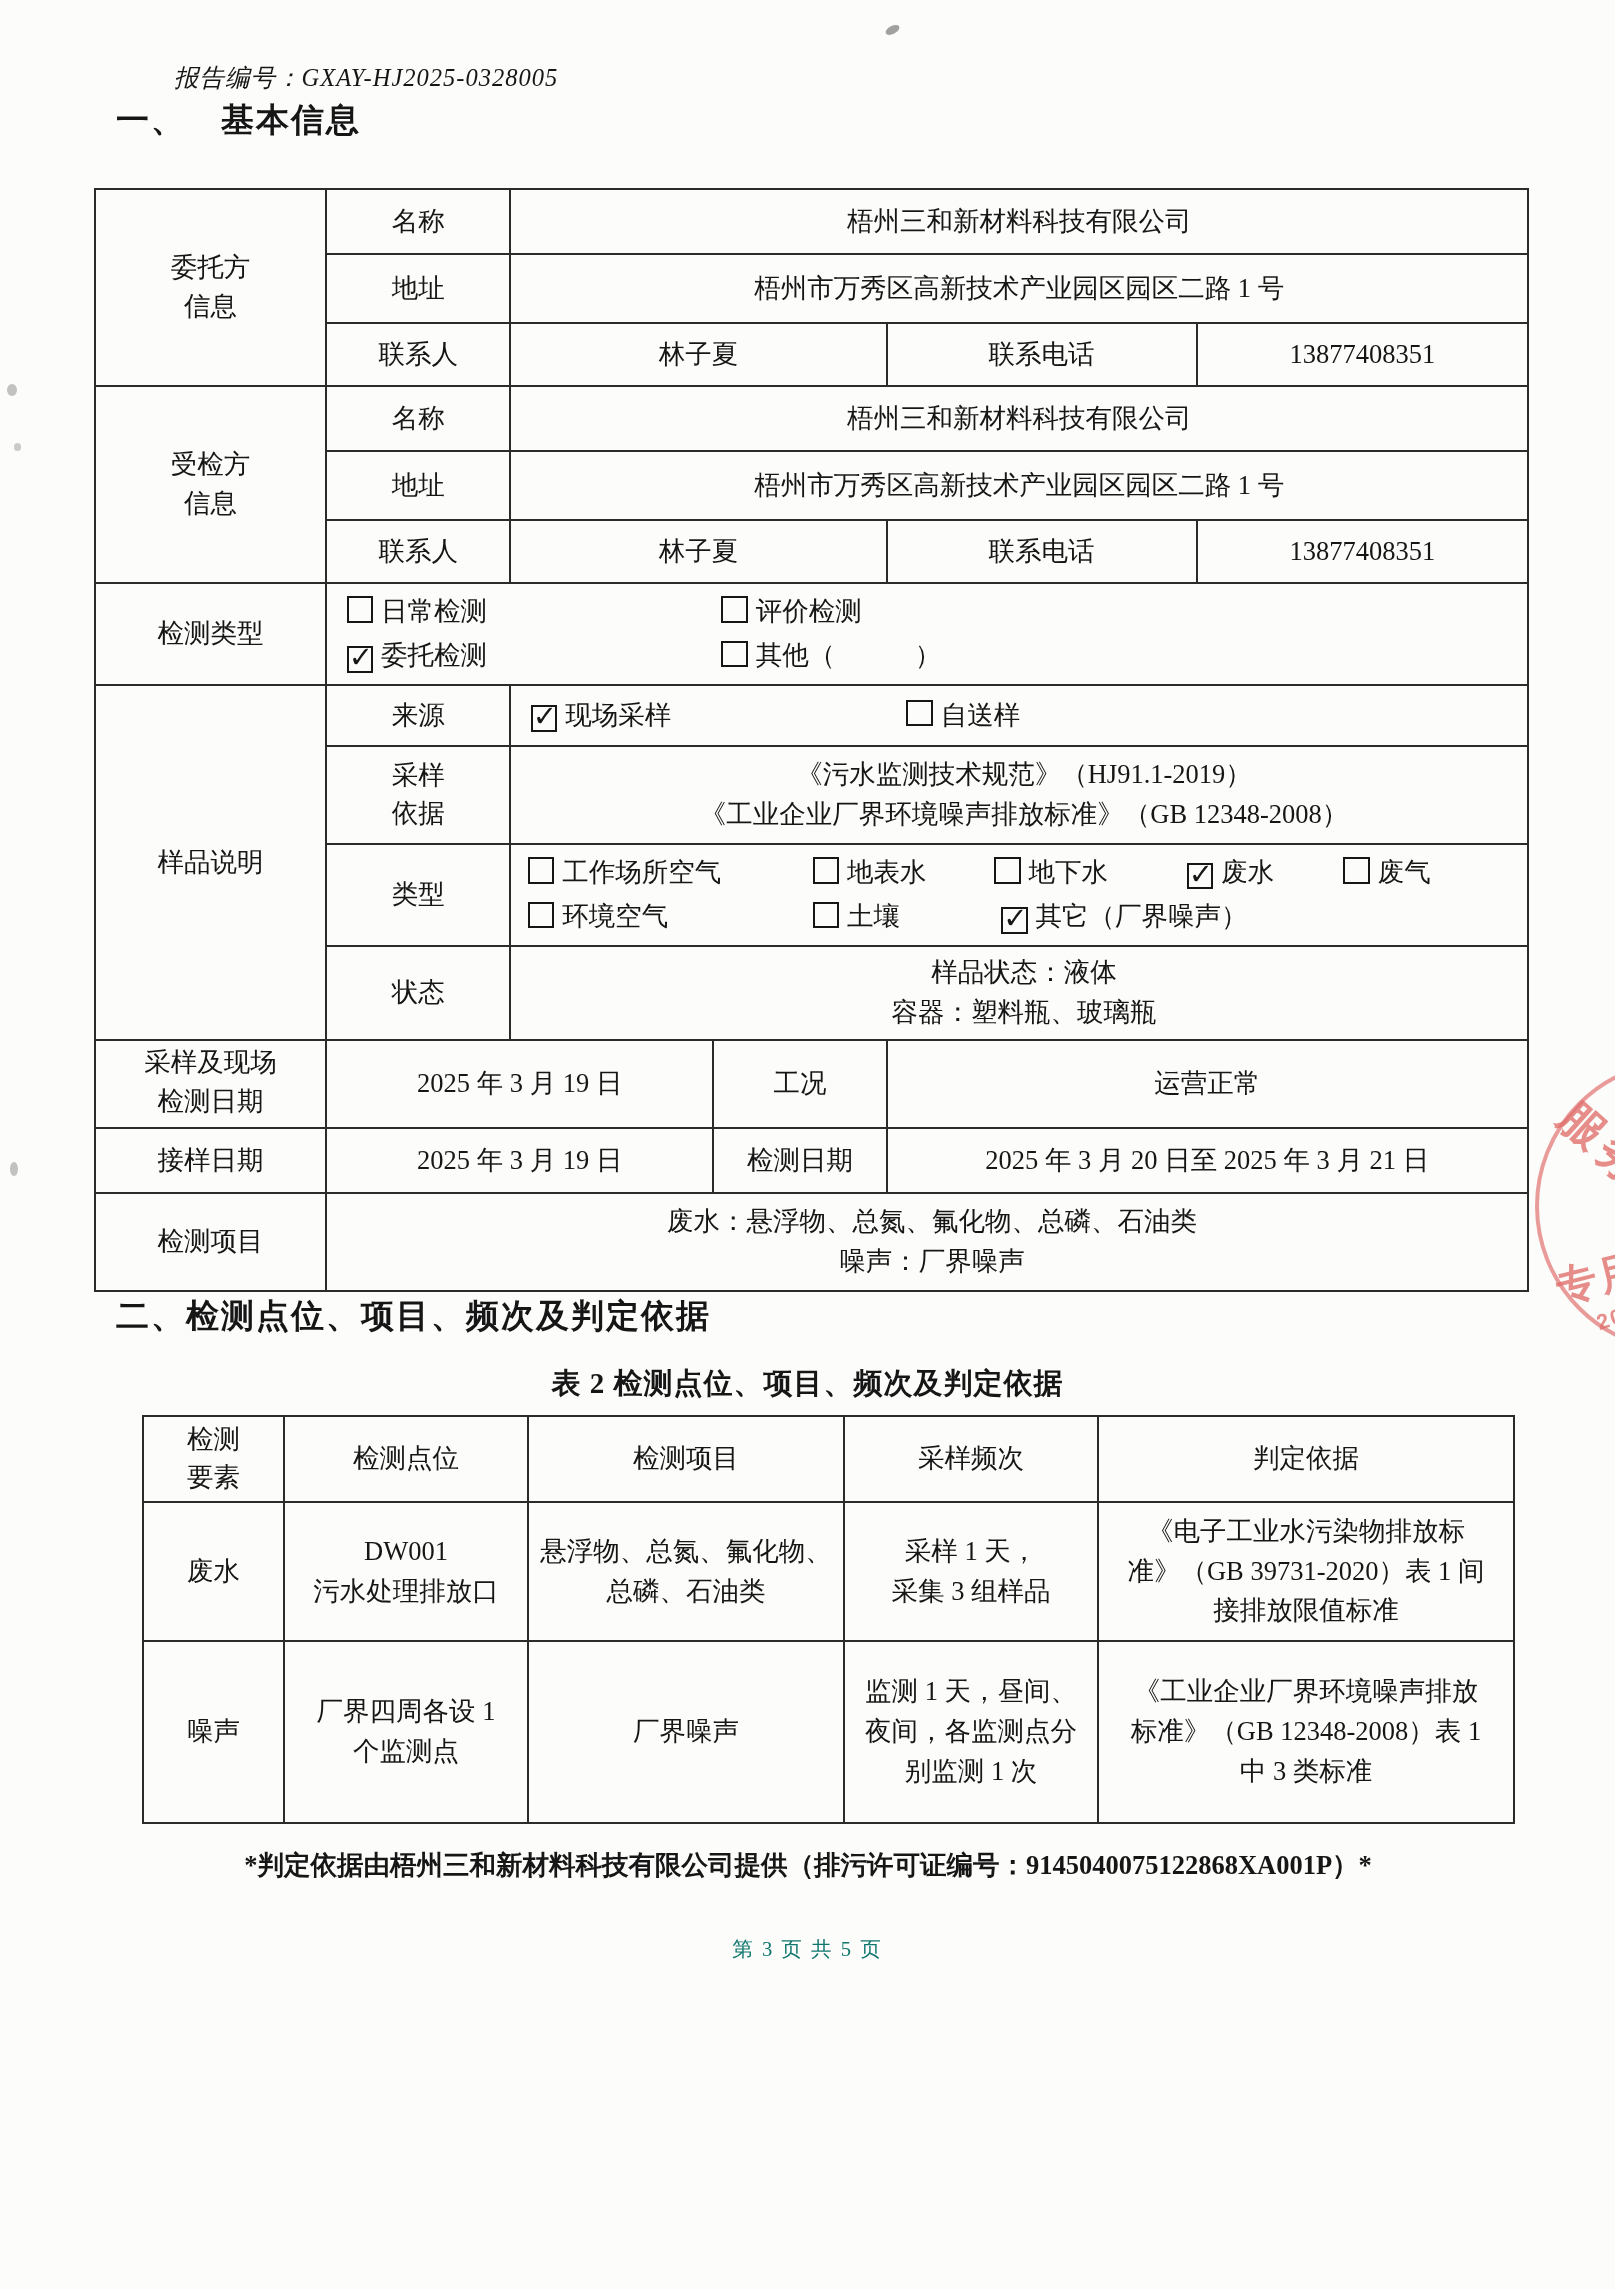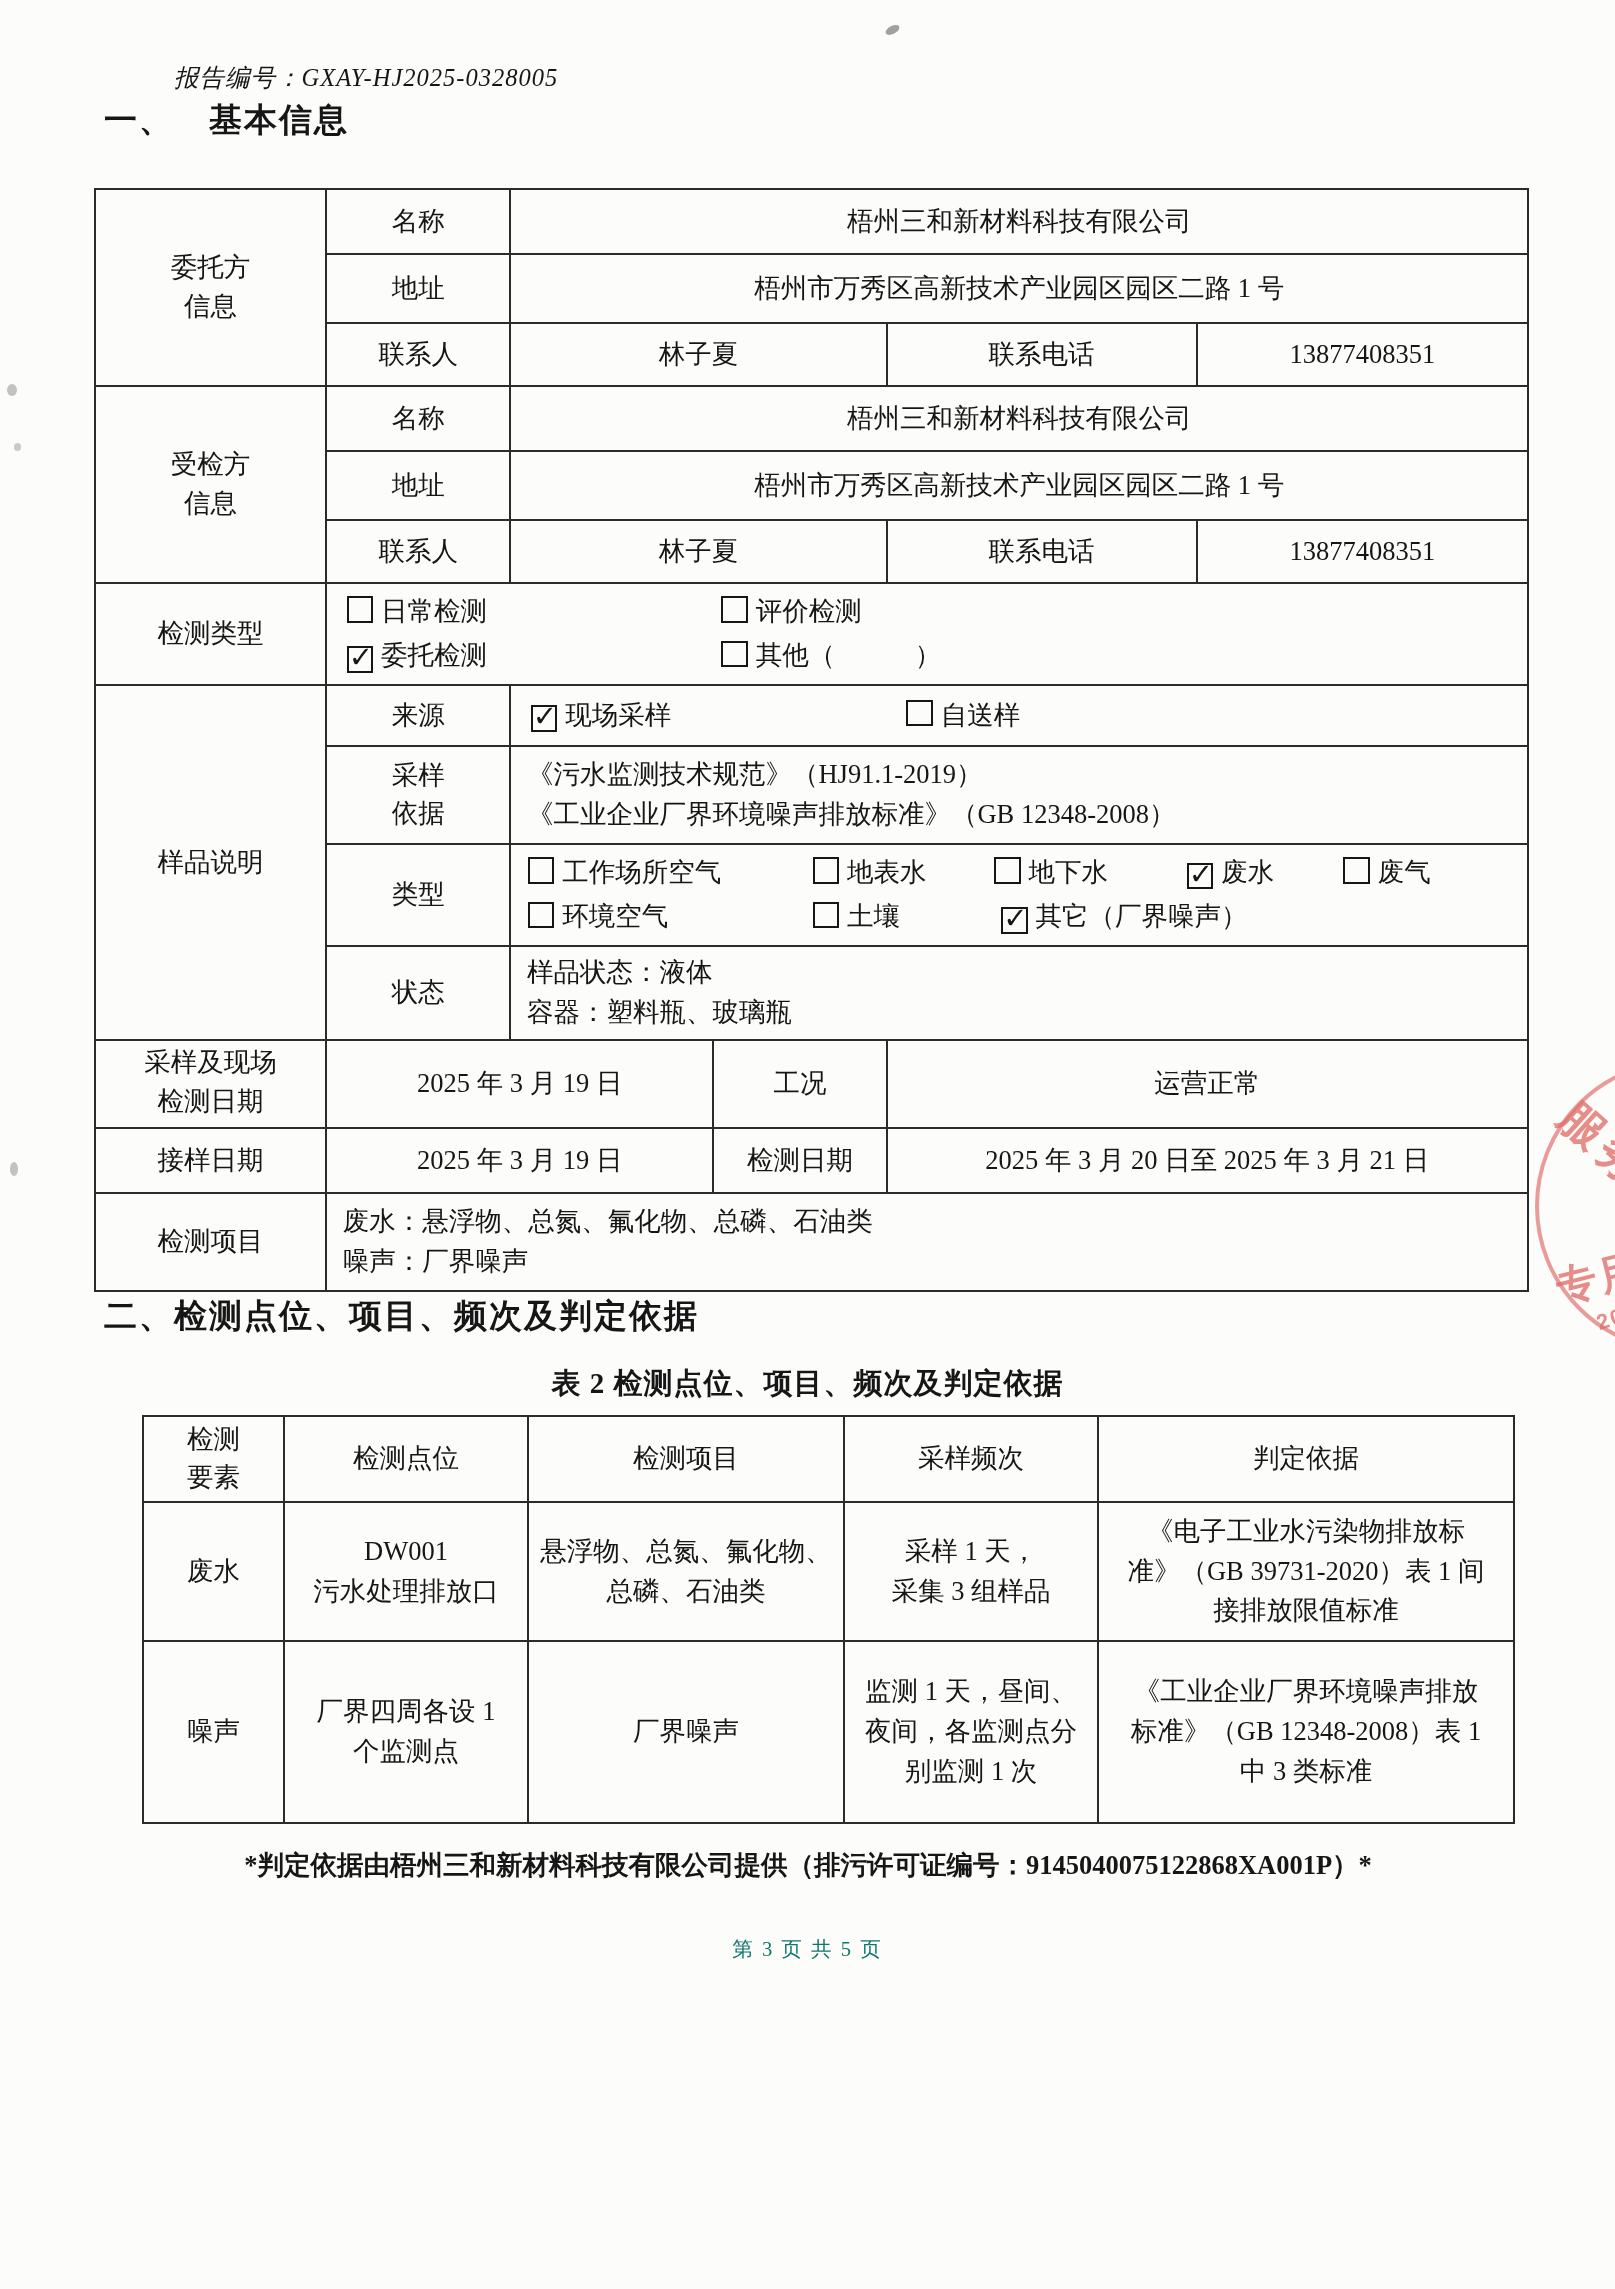--- a/index.html
+++ b/index.html
@@ -6,7 +6,7 @@
   #page{position:relative;width:1615px;height:2290px;background:#fcfcfa;overflow:hidden;
         font-family:"Liberation Serif","DejaVu Serif",serif;color:#161616;}
   .abs{position:absolute;}
-  .h1{font-size:33px;font-weight:700;letter-spacing:2px;}
+  .h1{font-size:33px;font-weight:700;letter-spacing:2px;margin-left:12px;}
   .caption{width:1615px;text-align:center;font-size:29px;font-weight:700;letter-spacing:1px;}
   #report-line{left:174px;top:61px;font-size:24.5px;letter-spacing:1px;font-style:italic;}
   #sec1{left:104px;top:98px;}

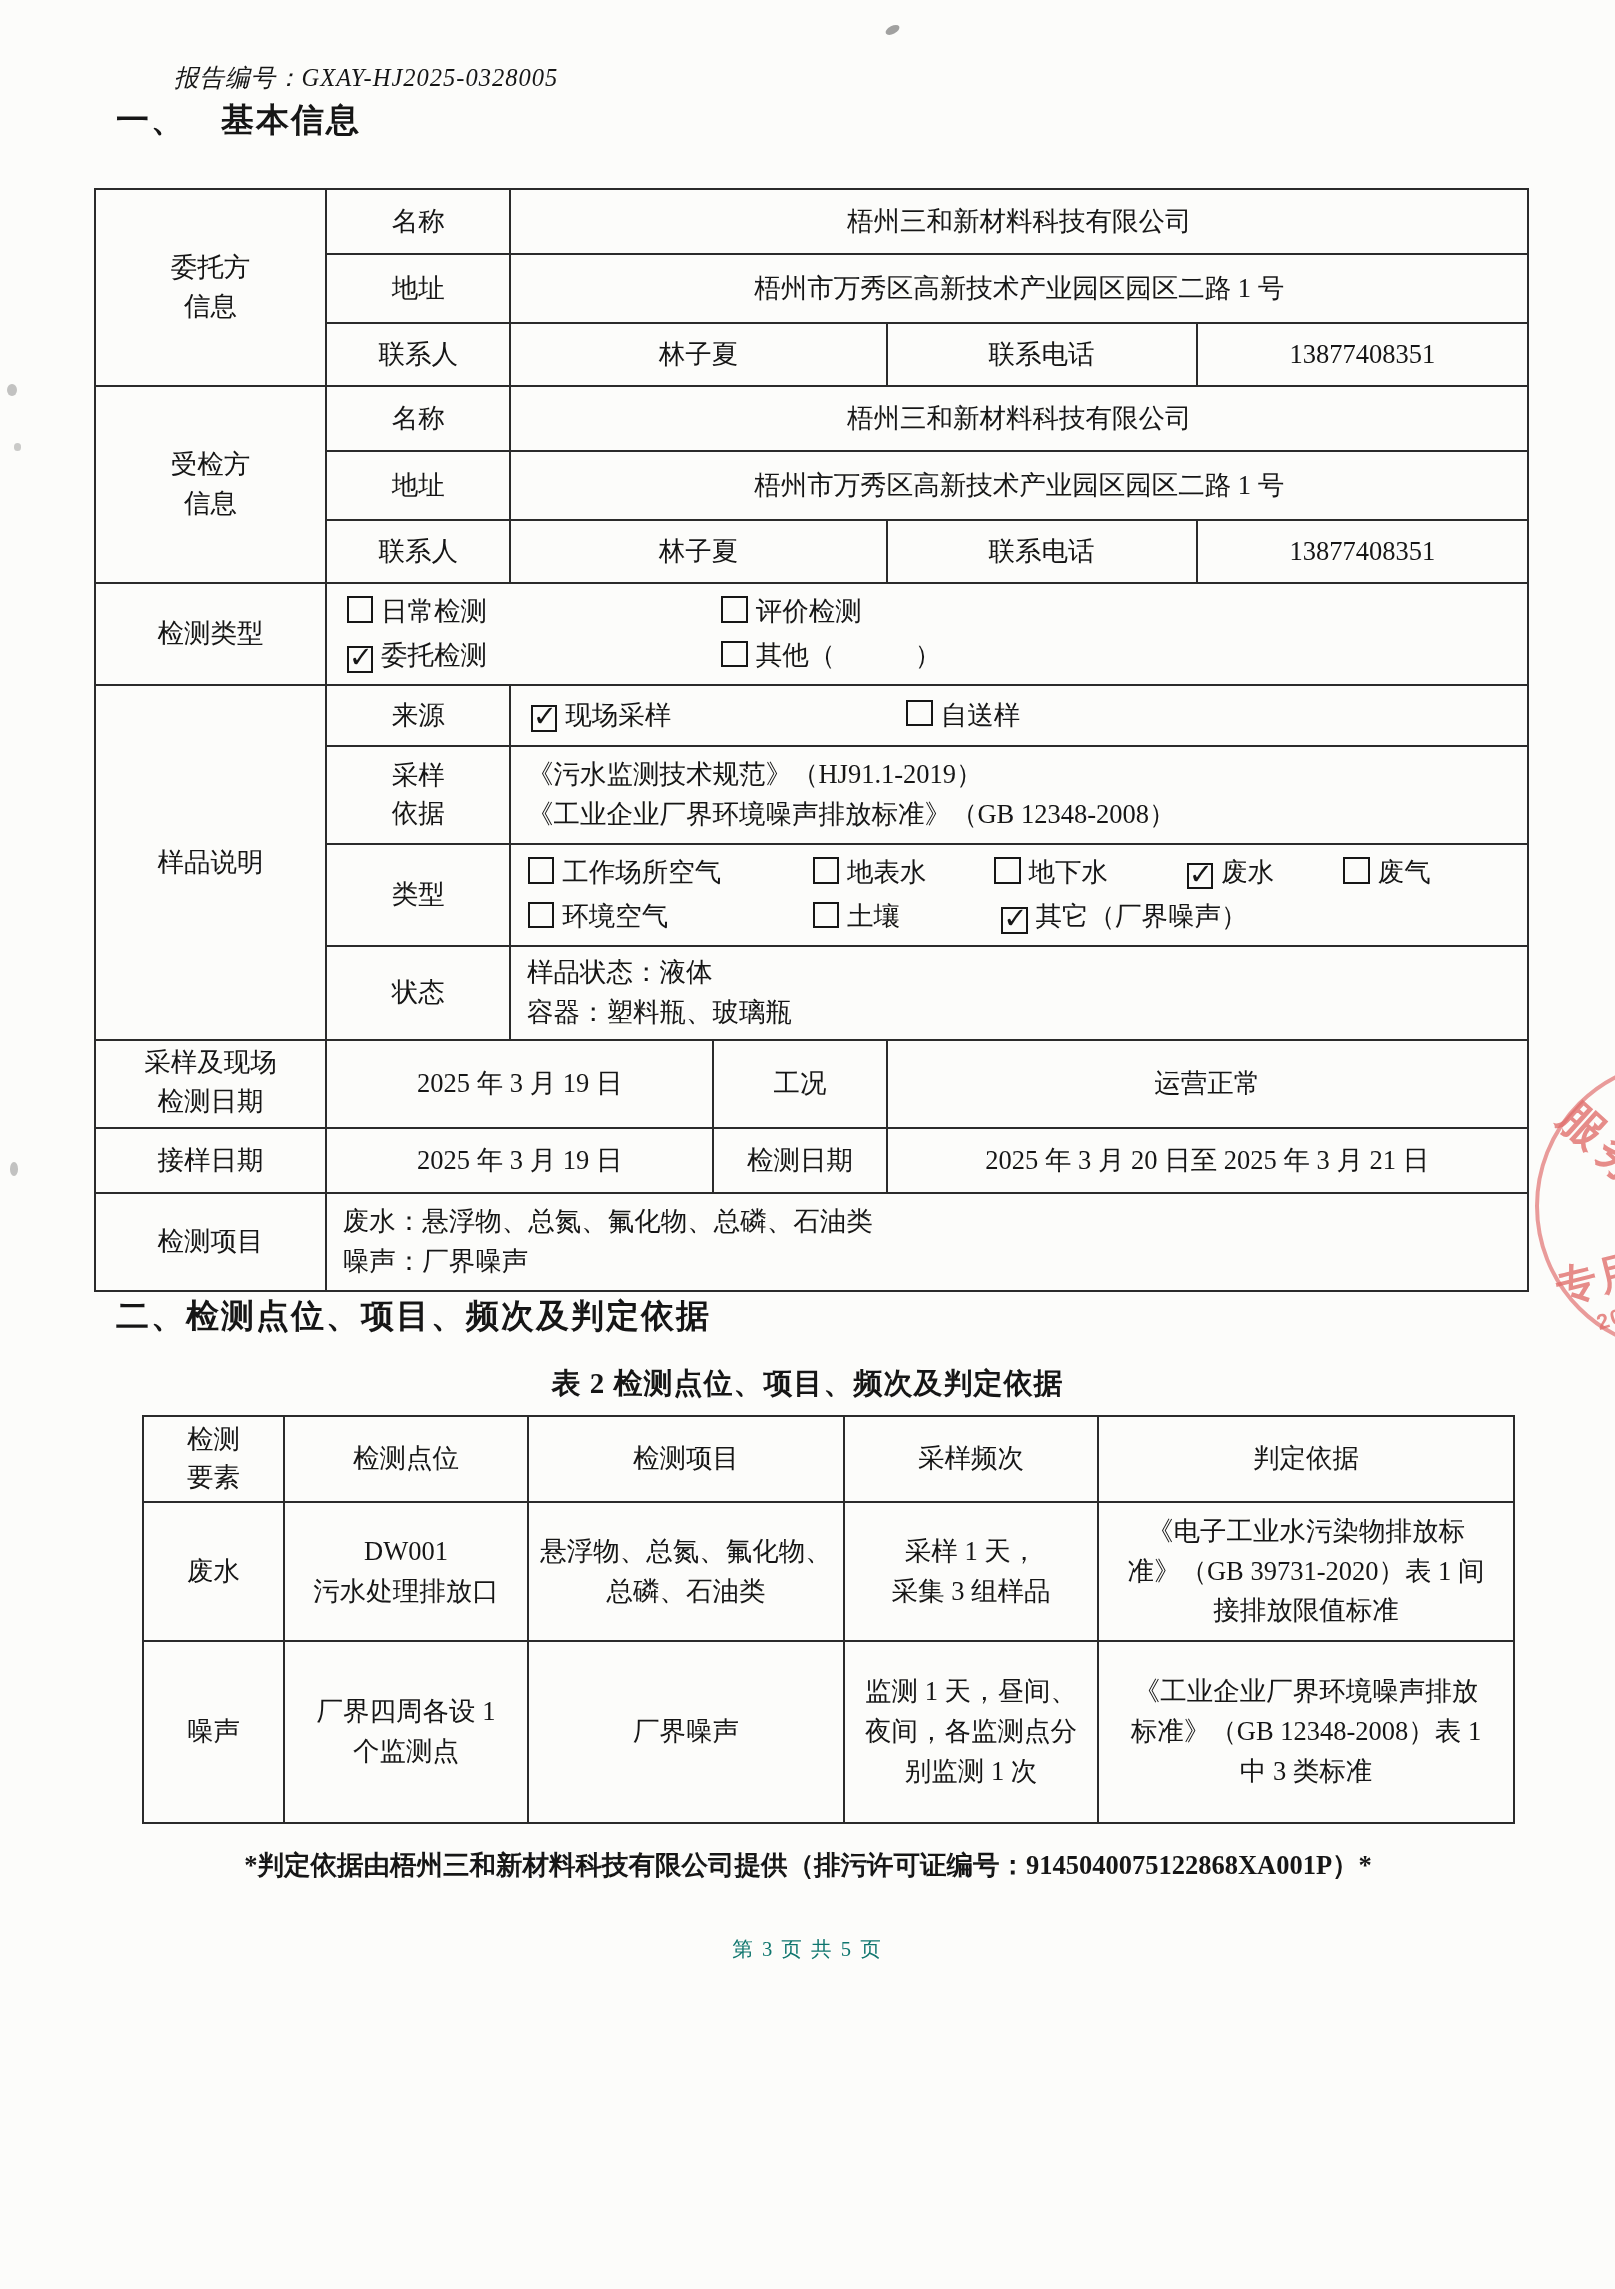--- a/index.html
+++ b/index.html
@@ -18,7 +18,7 @@
      padding:2.9px 5.9px;overflow:hidden;}
   tr.thick td{border-top-width:2.9px;}
   .c{text-align:center;}
-  .l{text-align:left;padding-left:15.7px;}
+  .l{text-align:center;padding-left:15.7px;}
   .pre{white-space:pre-line;}
   .wrap2{display:inline-block;width:2.3em;line-height:1.45;}
   .wrap3{display:inline-block;width:3.3em;line-height:1.45;}

